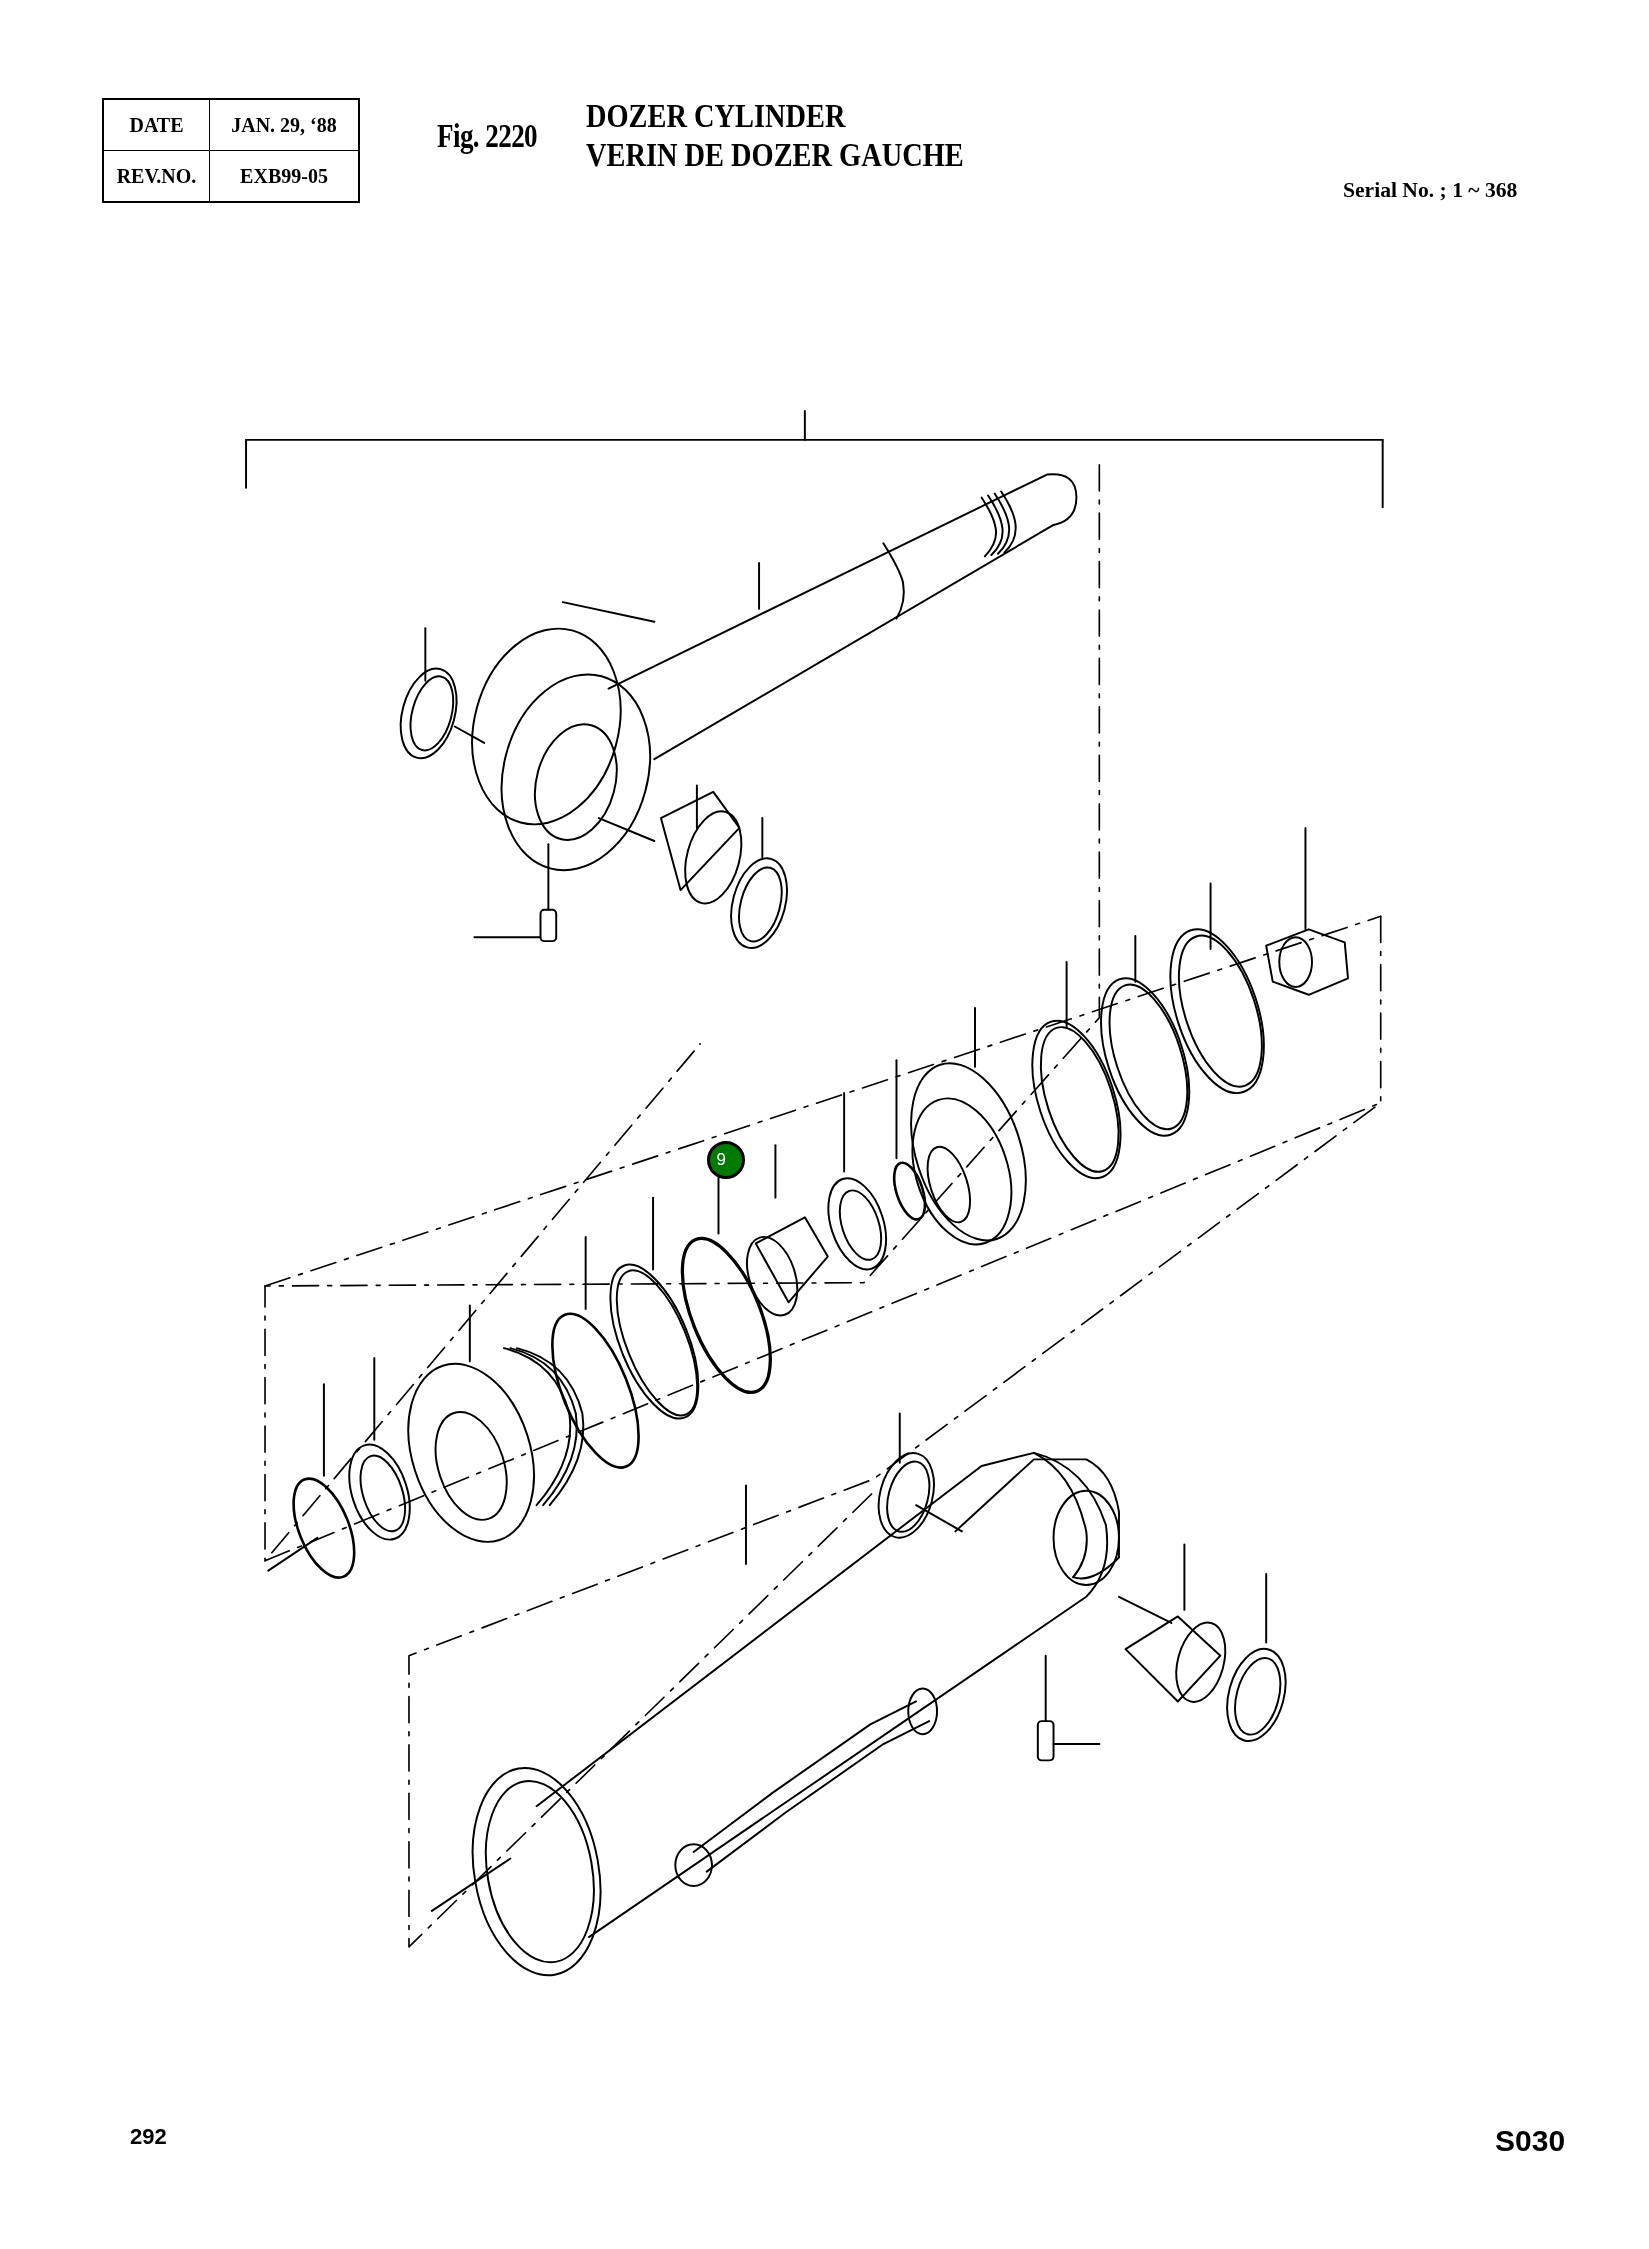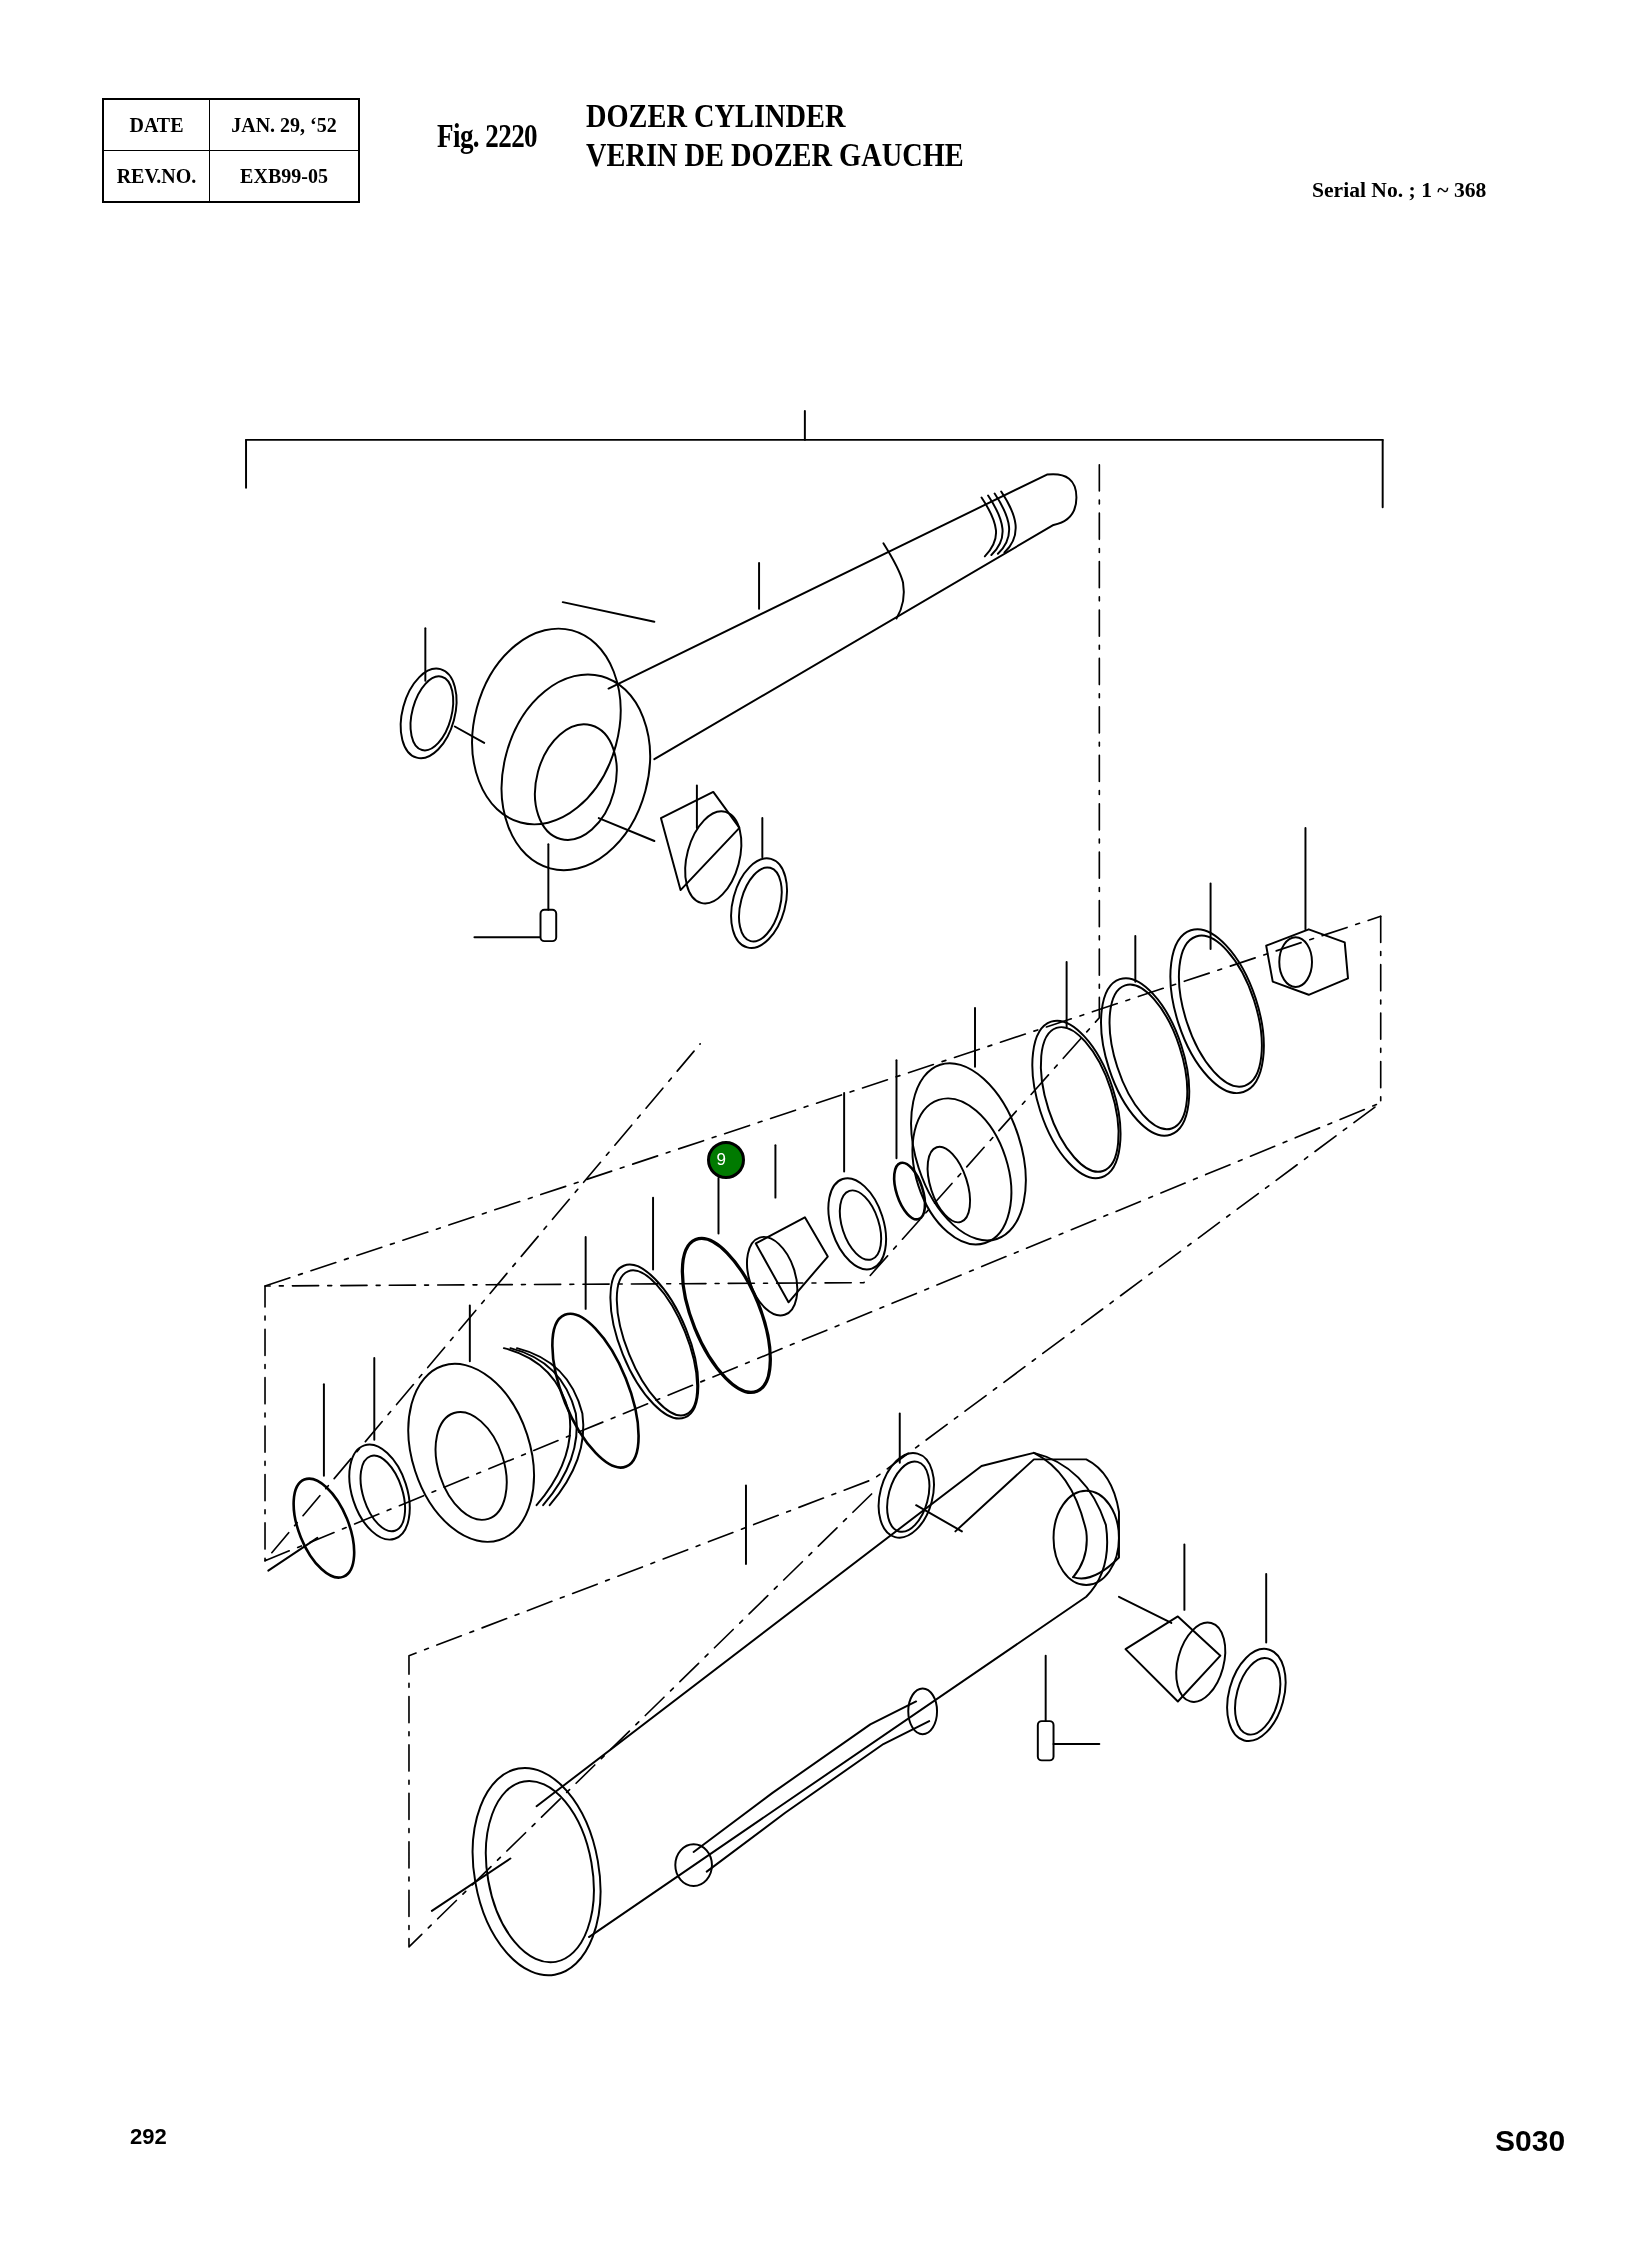--- a/index.html
+++ b/index.html
@@ -25,7 +25,7 @@
   <tbody>
       <tr>
     <td class="k">DATE</td>
-    <td class="v">JAN. 29, ‘52</td>
+    <td class="v">JAN. 29, ‘88</td>
   </tr>
   <tr>
     <td class="k">REV.NO.</td>

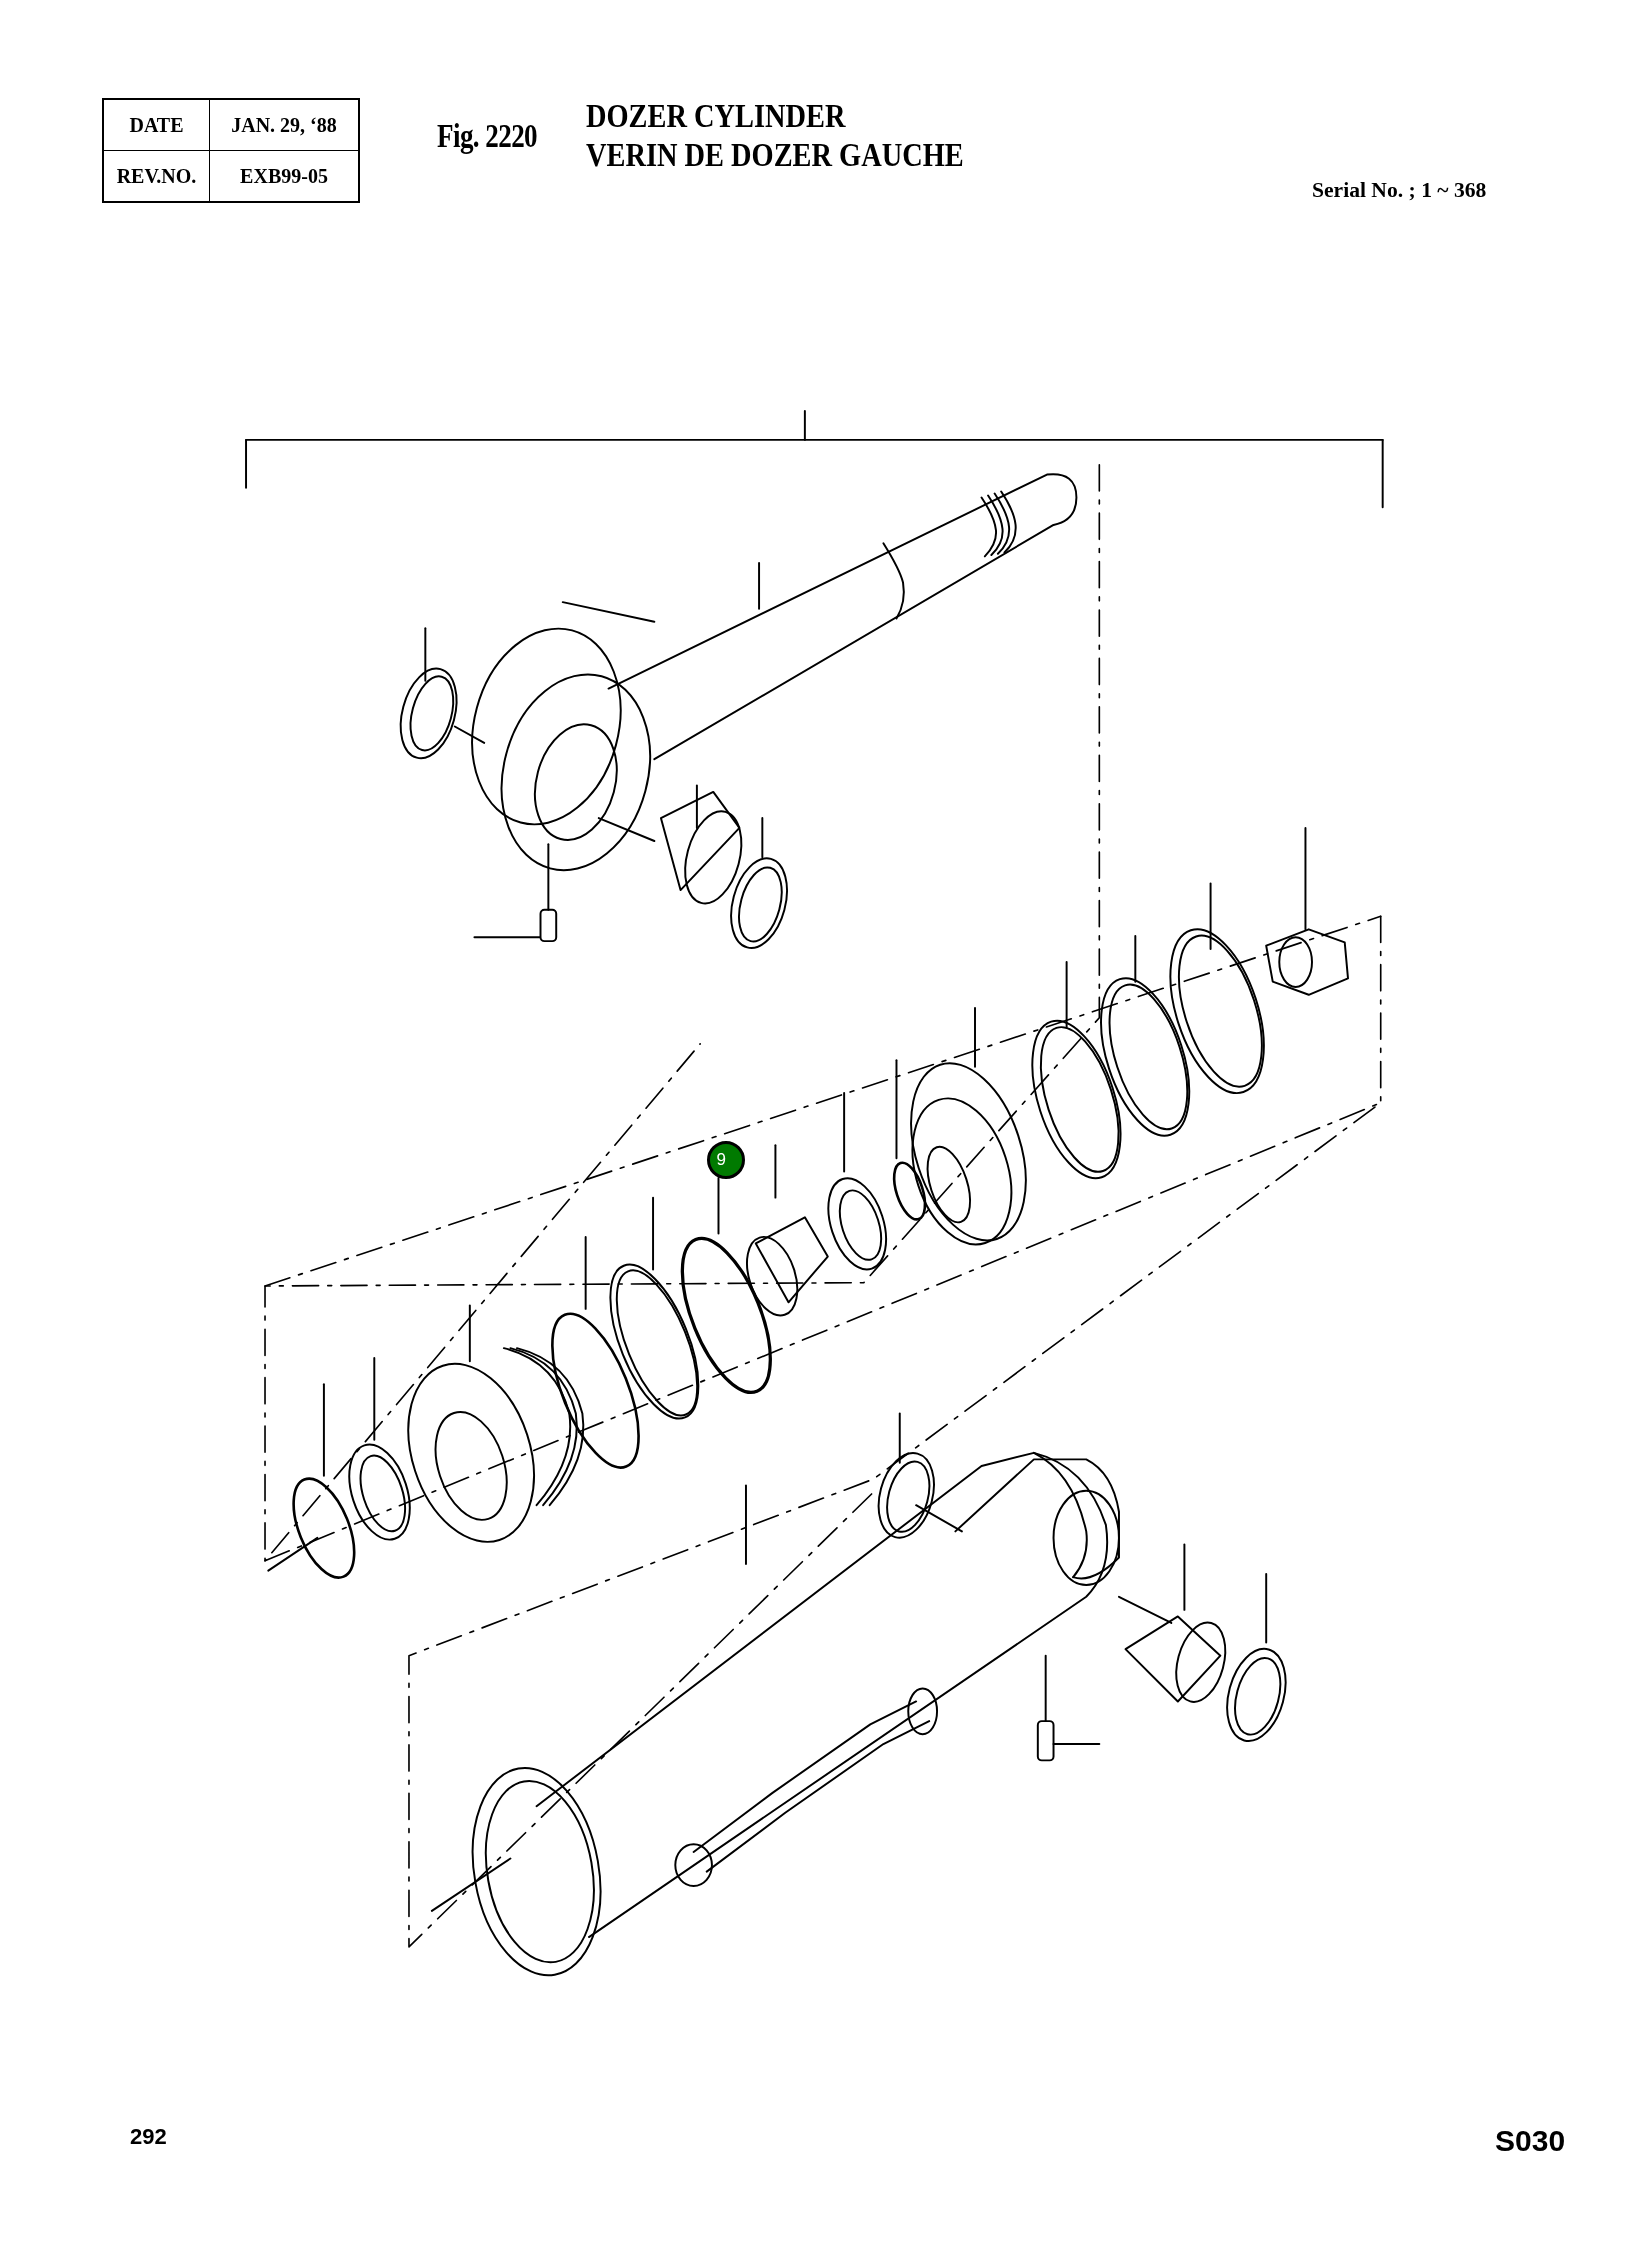--- a/index.html
+++ b/index.html
@@ -12,7 +12,7 @@
   .title-en, .title-fr { position: absolute; left: 586px; font-family: "Liberation Serif", serif; font-weight: bold; font-size: 33px; transform: scaleX(0.86); transform-origin: left center; white-space: nowrap; }
   .title-en { top: 98px; }
   .title-fr { top: 137px; }
-  .serial { position: absolute; left: 1312px; top: 178px; font-family: "Liberation Serif", serif; font-weight: bold; font-size: 21.6px; white-space: nowrap; }
+  .serial { position: absolute; left: 1343px; top: 178px; font-family: "Liberation Serif", serif; font-weight: bold; font-size: 21.6px; white-space: nowrap; }
   .page-no { position: absolute; left: 115px; top: 2124px; font-family: "Liberation Sans", sans-serif; font-weight: bold; font-size: 22px; margin-left: 15px; }
   .section-code { position: absolute; left: 1495px; top: 2124px; font-family: "Liberation Sans", sans-serif; font-weight: bold; font-size: 30px; }
   svg.diagram { position: absolute; left: 0; top: 0; }

